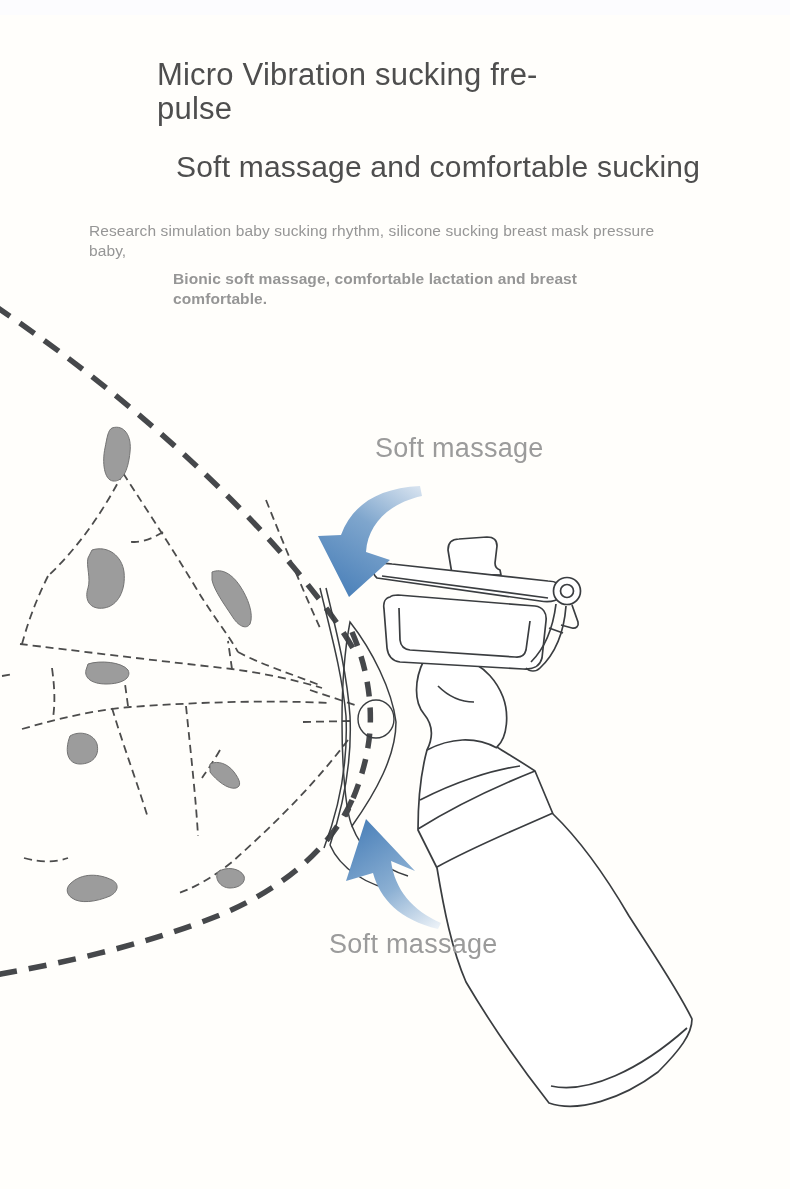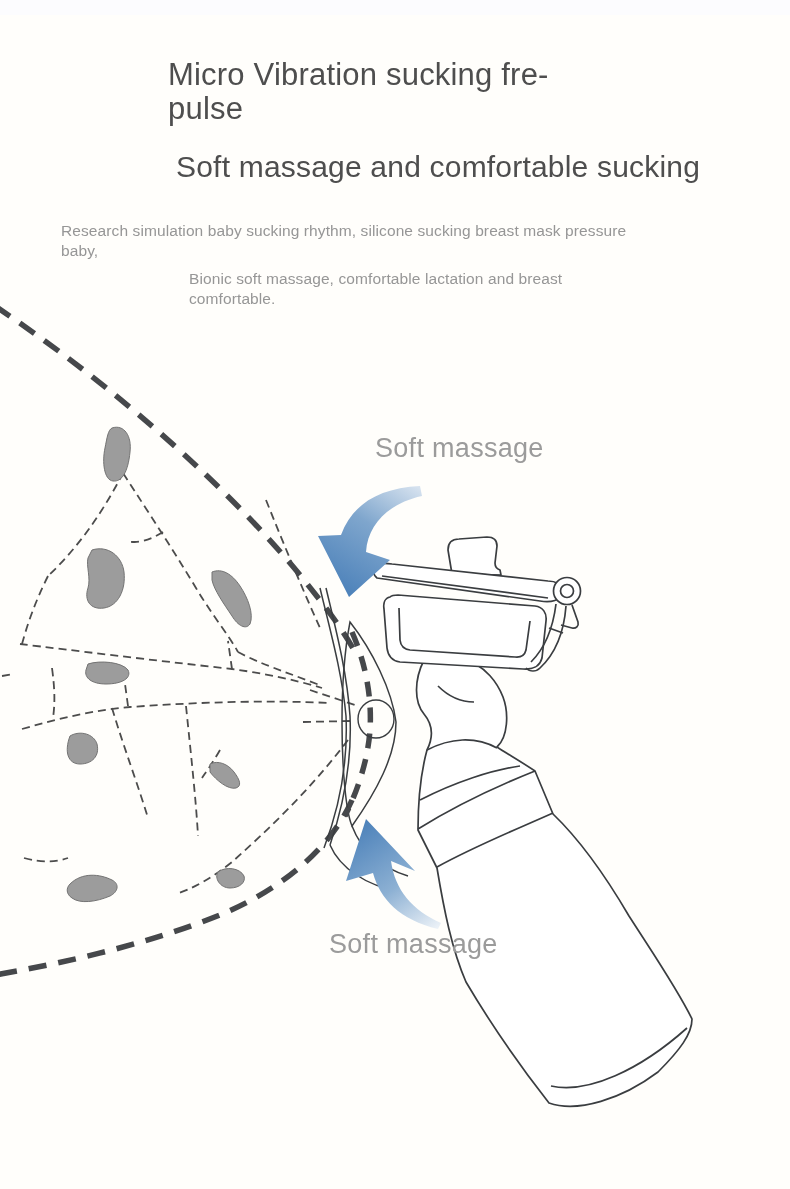--- a/index.html
+++ b/index.html
@@ -11,7 +11,7 @@
   .top-band{position:absolute;left:0;top:0;width:790px;height:15px;background:#fcfcfe;}
   .abs{position:absolute;}
   .title{
-    left:168px;top:58px;width:450px;
+    left:157px;top:58px;width:450px;
     font-size:31px;line-height:34px;color:#4e4e4e;letter-spacing:0.2px;
   }
   .subtitle{

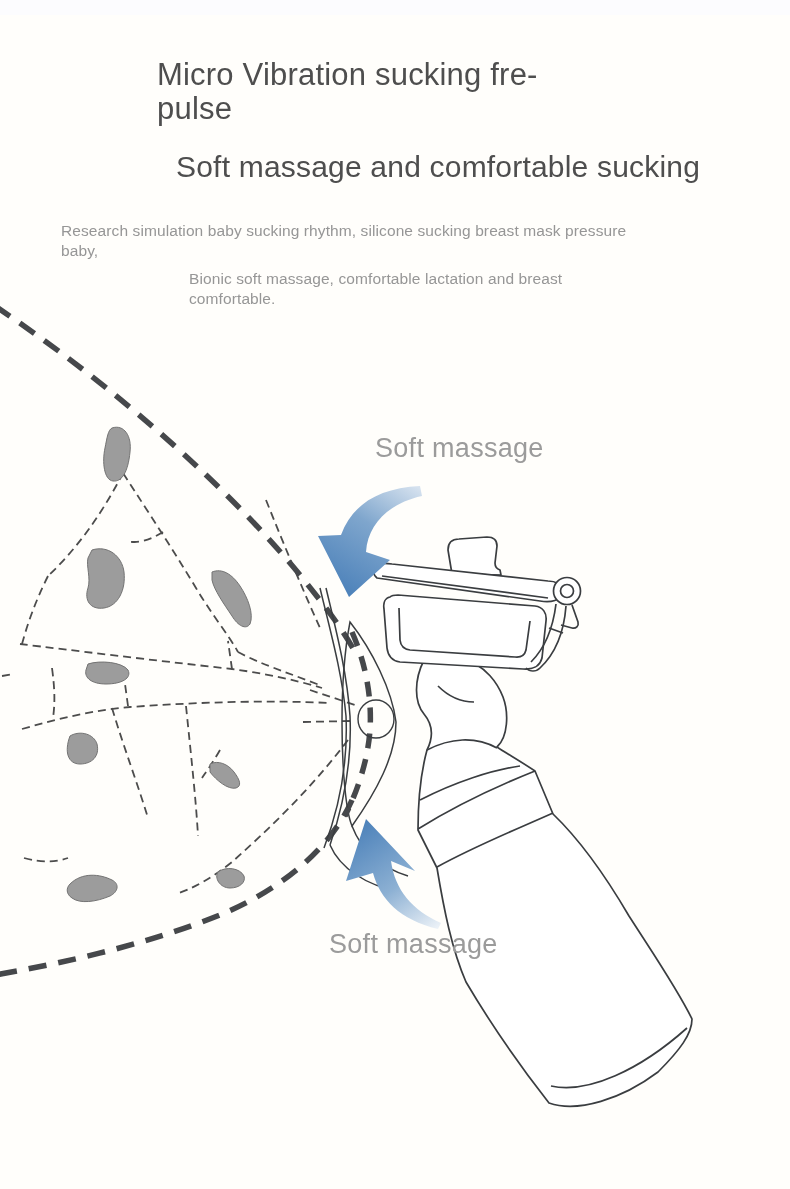--- a/index.html
+++ b/index.html
@@ -21,7 +21,7 @@
   .para{
     font-size:15.5px;line-height:20px;color:#969696;letter-spacing:0.1px;
   }
-  .para1{left:61px;top:221px;width:640px;}
+  .para1{left:89px;top:221px;width:640px;}
   .para2{left:189px;top:269px;width:470px;}
   .massage-label{
     font-size:27px;color:#9b9b9b;letter-spacing:0.3px;white-space:nowrap;

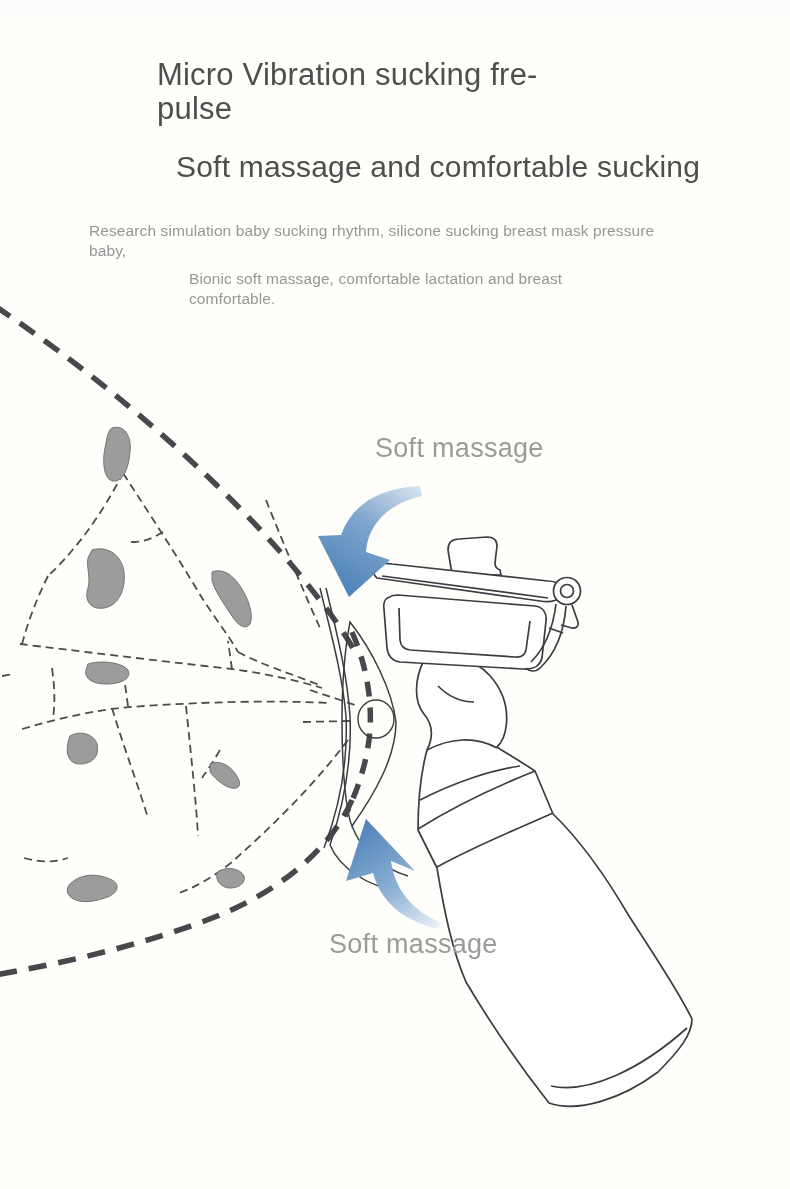--- a/index.html
+++ b/index.html
@@ -22,7 +22,7 @@
     font-size:15.5px;line-height:20px;color:#969696;letter-spacing:0.1px;
   }
   .para1{left:89px;top:221px;width:640px;}
-  .para2{left:189px;top:269px;width:470px;}
+  .para2{left:173px;top:269px;width:470px;font-weight:bold;}
   .massage-label{
     font-size:27px;color:#9b9b9b;letter-spacing:0.3px;white-space:nowrap;
   }

